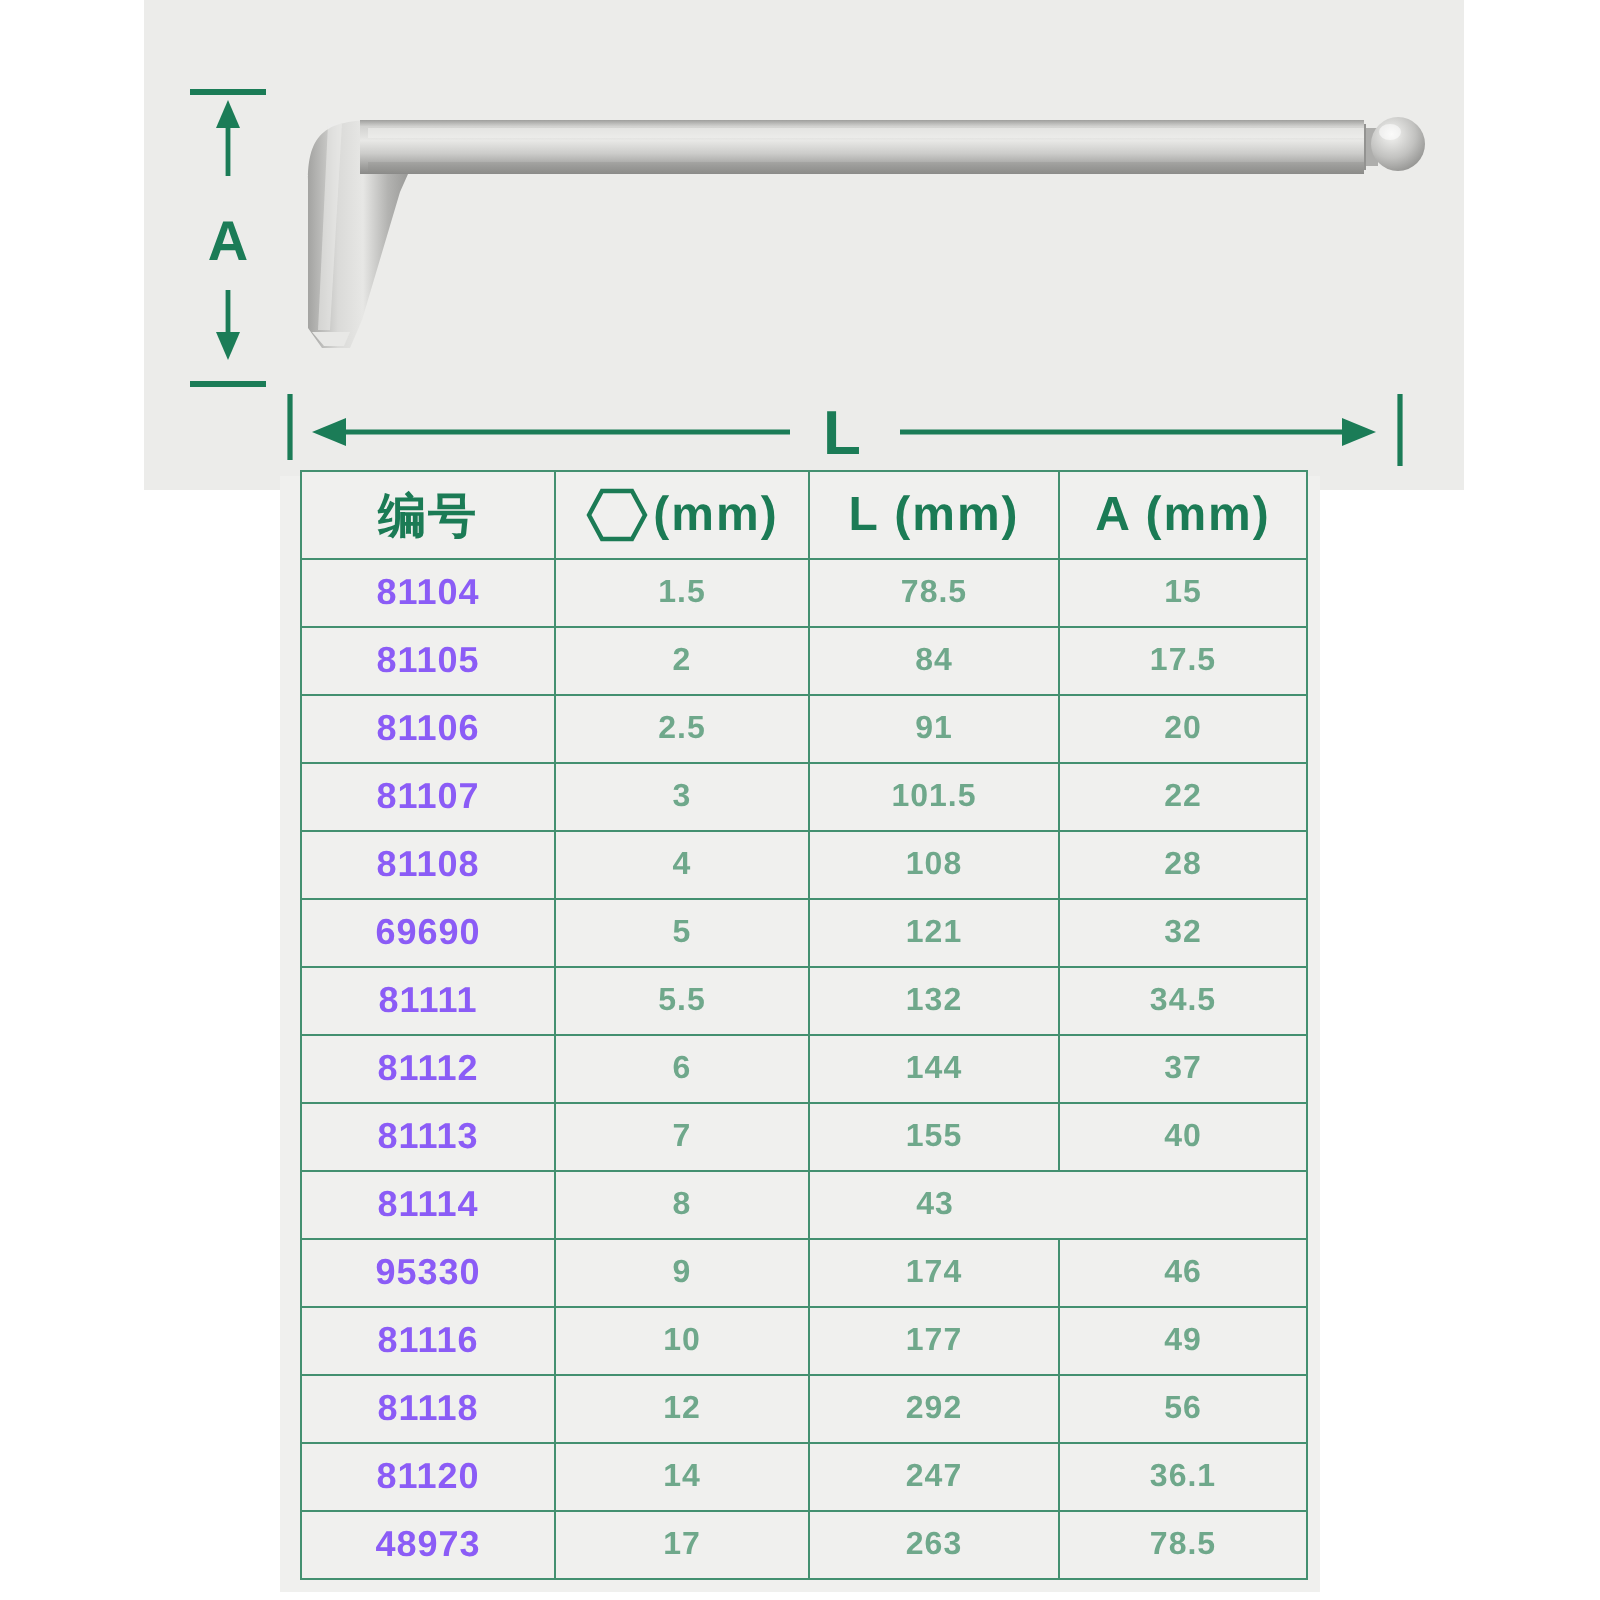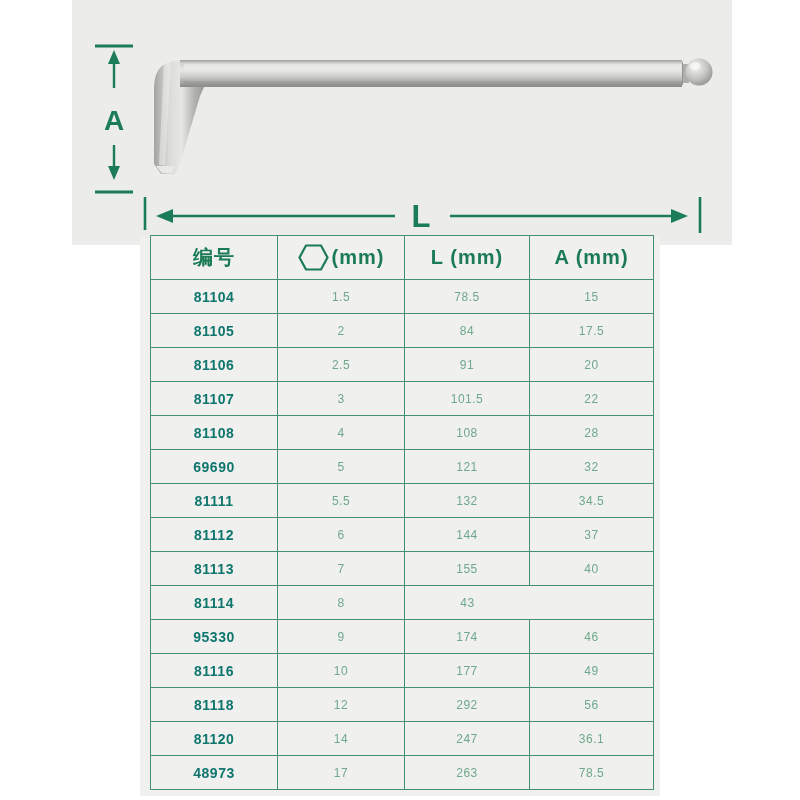--- a/index.html
+++ b/index.html
@@ -31,7 +31,7 @@
     border-right:1px solid #449070;overflow:hidden;white-space:nowrap;
   }
   .cell:last-child{border-right:none;}
-  .thead .cell{color:#1b7b55;font-weight:bold;font-size:20px;letter-spacing:1px;}
+  .thead .cell{color:#1b7b55;font-weight:bold;font-size:24px;letter-spacing:1px;}
   .hex-ico{margin-right:3px;flex:none;}
   .trow .code{color:#0f766e;font-weight:bold;font-size:14px;letter-spacing:0.5px;}
   .trow .val{color:#6fa88b;font-size:12px;font-weight:400;letter-spacing:0.5px;}

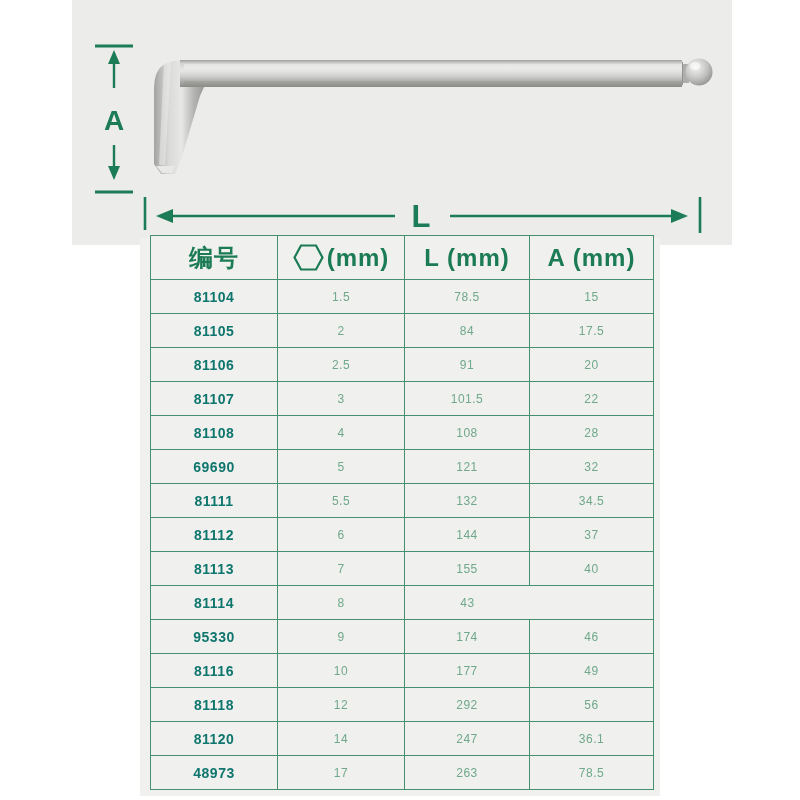--- a/index.html
+++ b/index.html
@@ -33,7 +33,7 @@
   .cell:last-child{border-right:none;}
   .thead .cell{color:#1b7b55;font-weight:bold;font-size:24px;letter-spacing:1px;}
   .hex-ico{margin-right:3px;flex:none;}
-  .trow .code{color:#0f766e;font-weight:bold;font-size:14px;letter-spacing:0.5px;}
+  .trow .code{color:#8b5cf6;font-weight:bold;font-size:18px;letter-spacing:0.5px;}
   .trow .val{color:#6fa88b;font-size:12px;font-weight:400;letter-spacing:0.5px;}
   .dim-text{font-family:"Liberation Sans","DejaVu Sans",sans-serif;font-weight:bold;fill:#1b7c57;}
 </style>

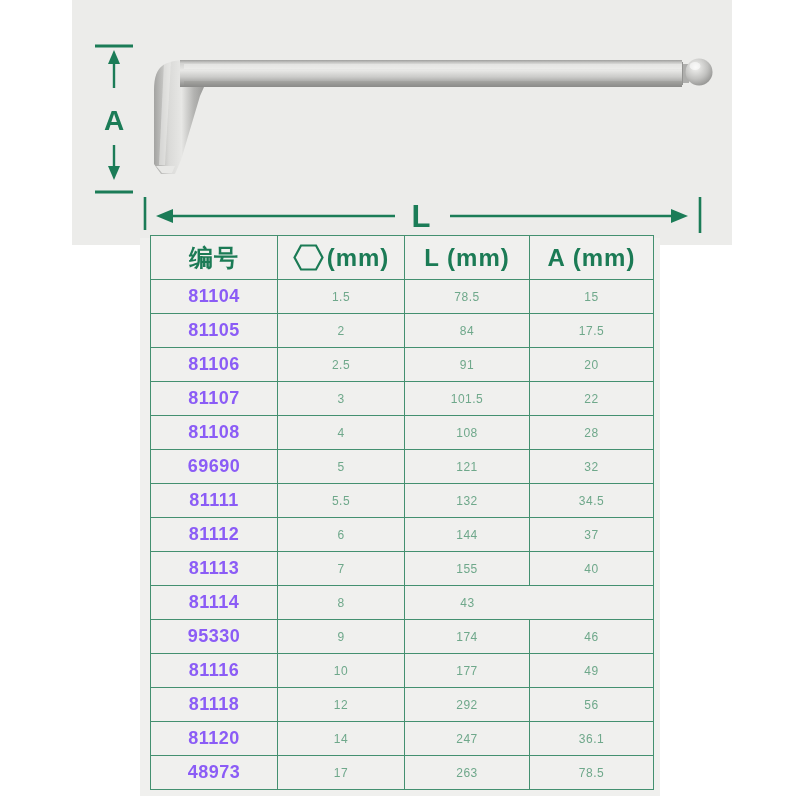--- a/index.html
+++ b/index.html
@@ -34,7 +34,7 @@
   .thead .cell{color:#1b7b55;font-weight:bold;font-size:24px;letter-spacing:1px;}
   .hex-ico{margin-right:3px;flex:none;}
   .trow .code{color:#8b5cf6;font-weight:bold;font-size:18px;letter-spacing:0.5px;}
-  .trow .val{color:#6fa88b;font-size:12px;font-weight:400;letter-spacing:0.5px;}
+  .trow .val{color:#6fa88b;font-size:16px;font-weight:700;letter-spacing:0.5px;}
   .dim-text{font-family:"Liberation Sans","DejaVu Sans",sans-serif;font-weight:bold;fill:#1b7c57;}
 </style>
 </head>

